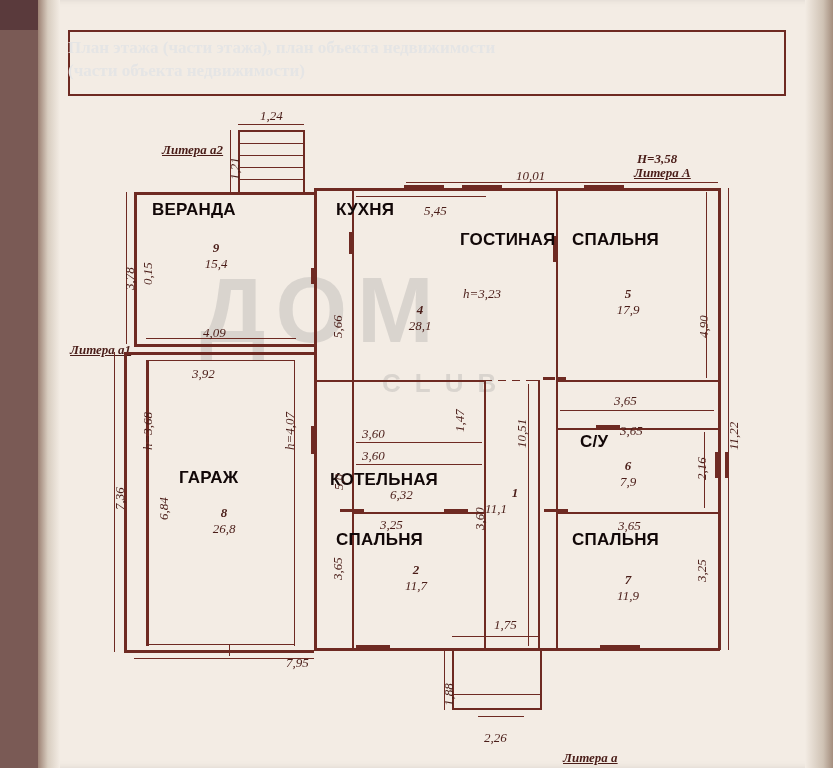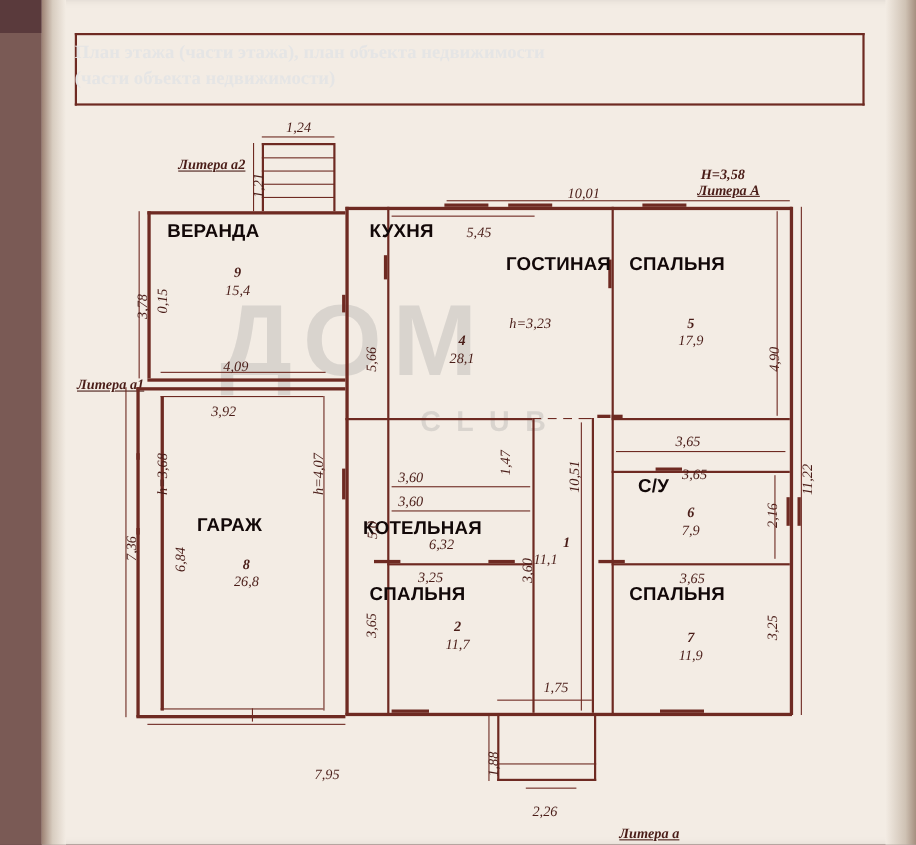--- a/index.html
+++ b/index.html
@@ -261,7 +261,7 @@
   <div class="dim" style="left:484px; top:730px;">2,26</div>
 
   <div class="ln h1" style="left:134px; top:658px; width:180px;"></div>
-  <div class="dim" style="left:286px; top:655px;margin-top:41px;">7,95</div>
+  <div class="dim" style="left:286px; top:655px;">7,95</div>
   <div class="ln h1" style="left:452px; top:636px; width:86px;"></div>
   <div class="dim" style="left:494px; top:617px;font-family:Liberation Serif, serif;">1,75</div>
 

